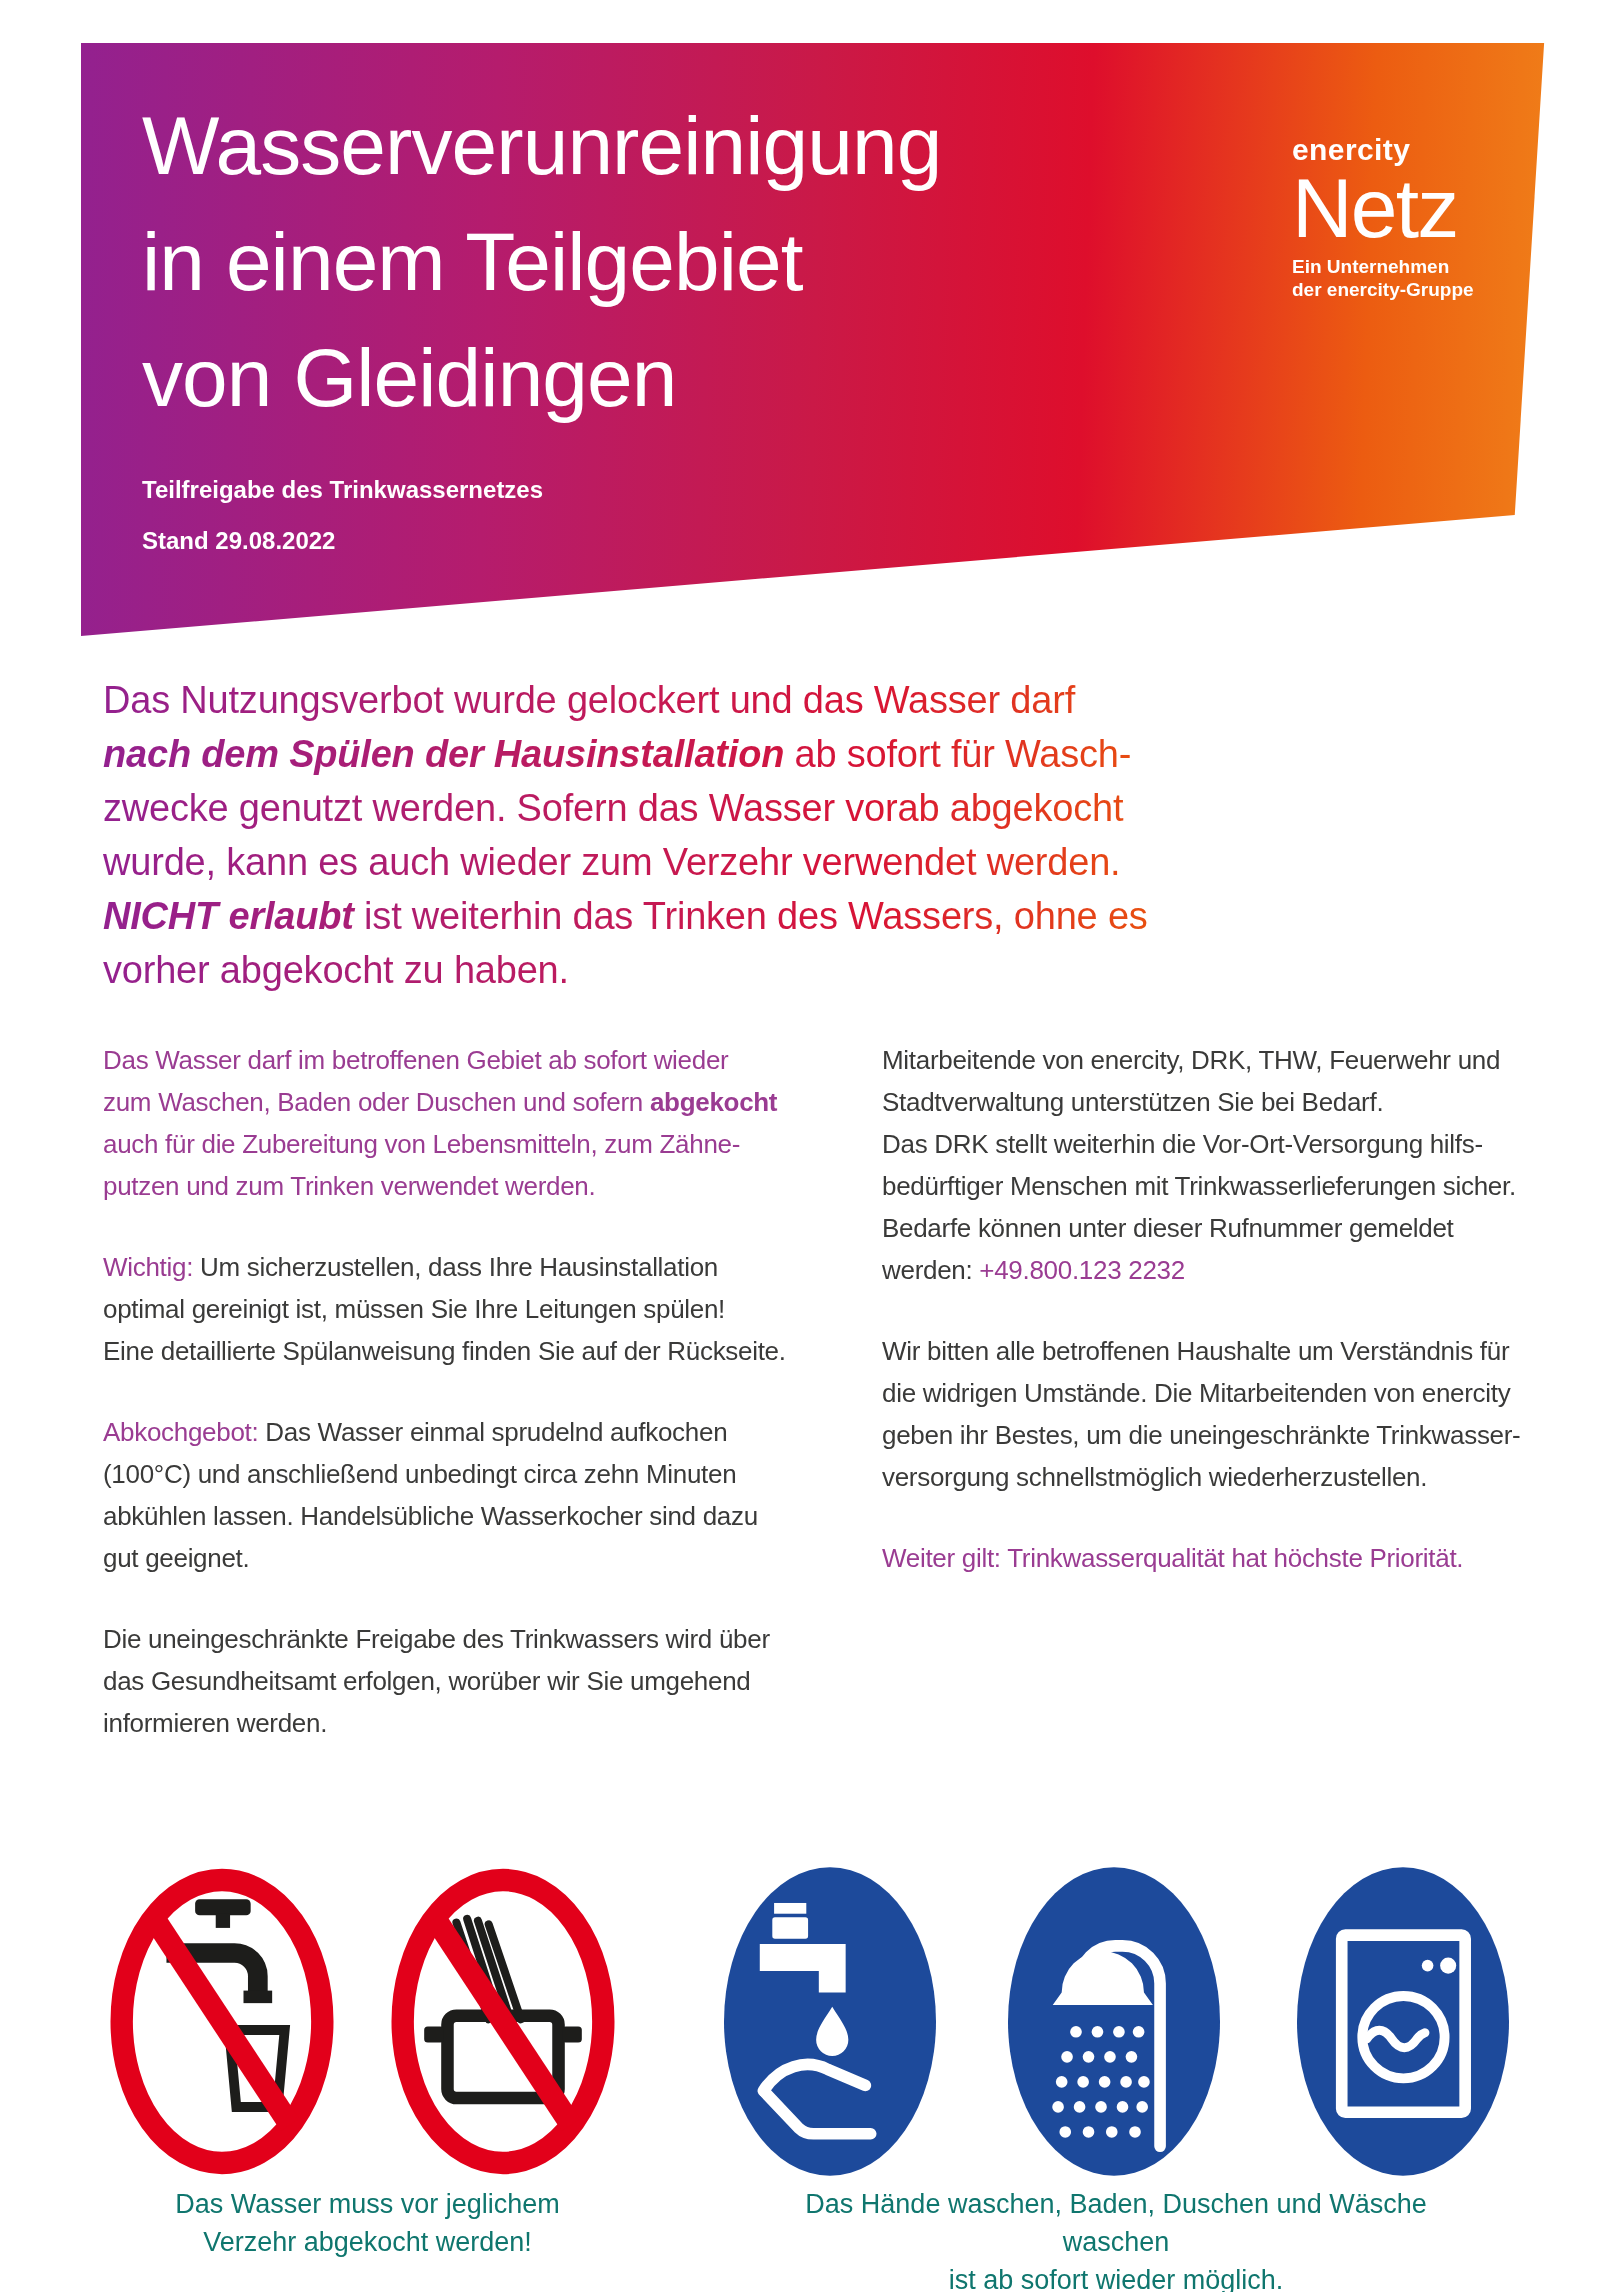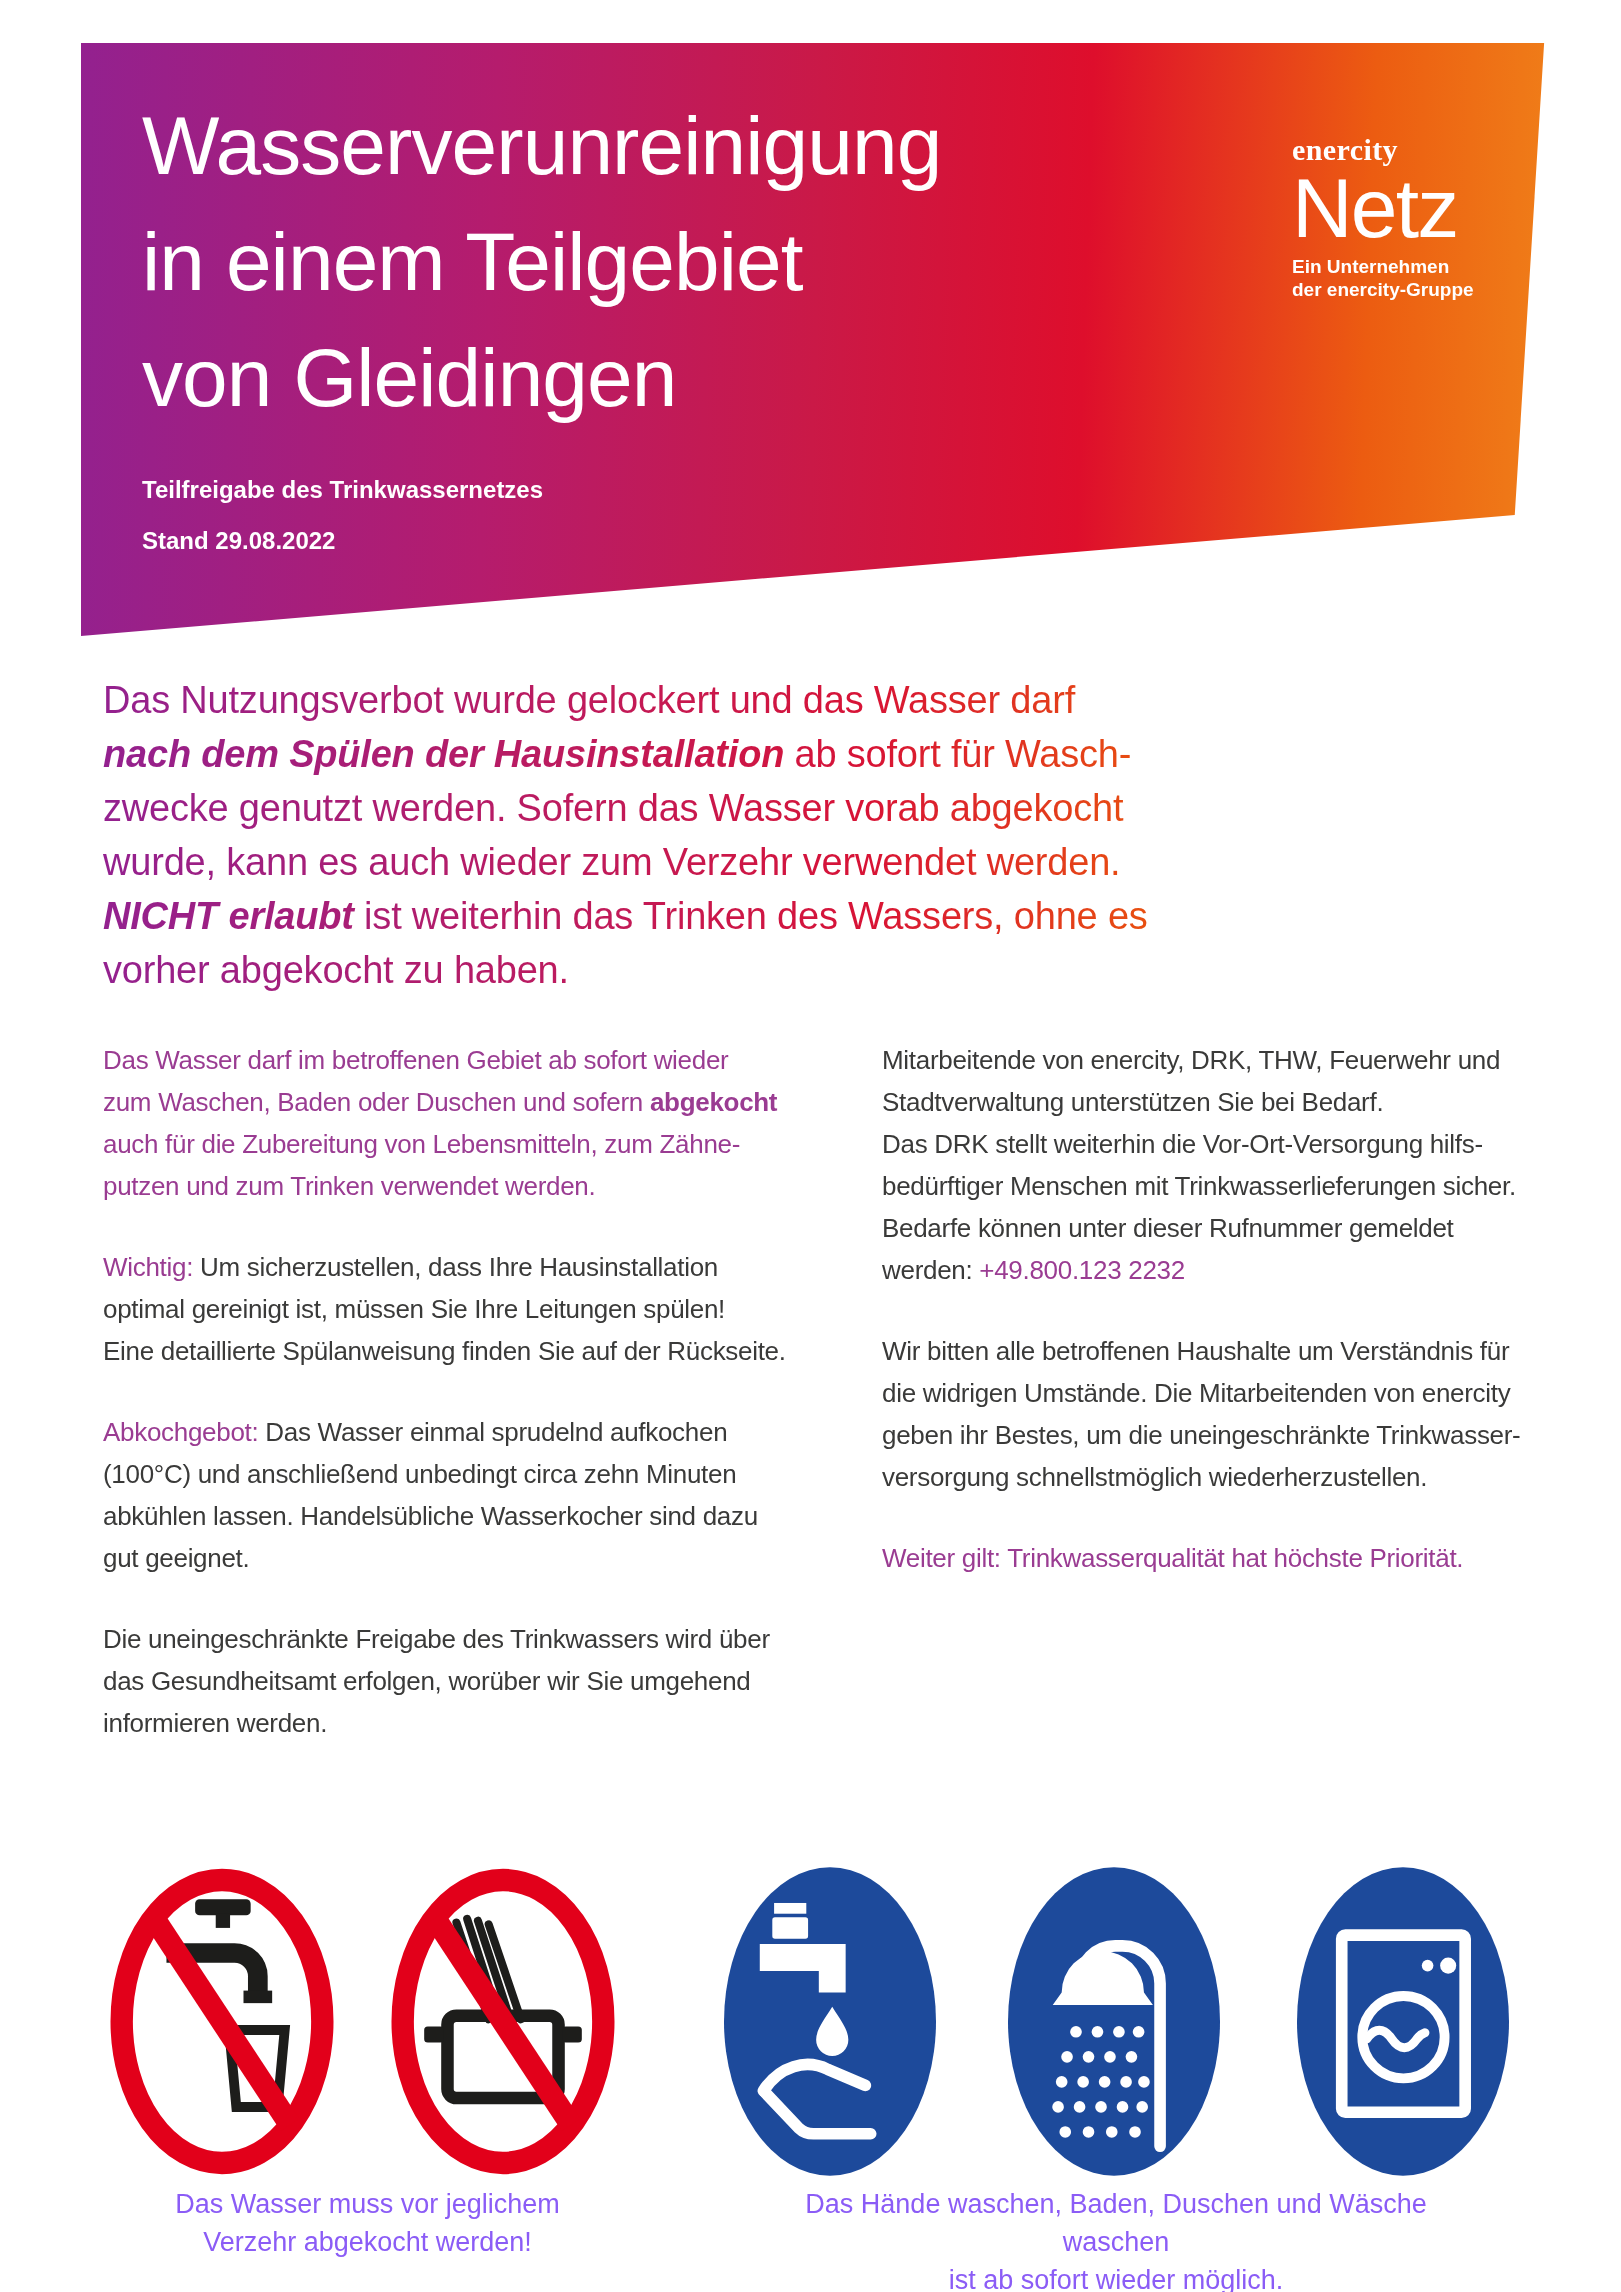--- a/index.html
+++ b/index.html
@@ -25,7 +25,7 @@
     color:#ffffff;font-size:24px;line-height:51px;font-weight:700;
   }
   .logo{position:absolute;left:1211px;top:90px;color:#ffffff;}
-  .logo-brand{font-size:30px;font-weight:700;letter-spacing:0.4px;font-family:Liberation Serif, serif;}
+  .logo-brand{font-size:30px;font-weight:700;letter-spacing:0.4px;}
   .logo-product{font-size:84px;font-weight:400;line-height:79px;letter-spacing:-1.8px;margin-top:2px;}
   .logo-tagline{font-size:19px;font-weight:700;line-height:23px;margin-top:7.2px;}
 

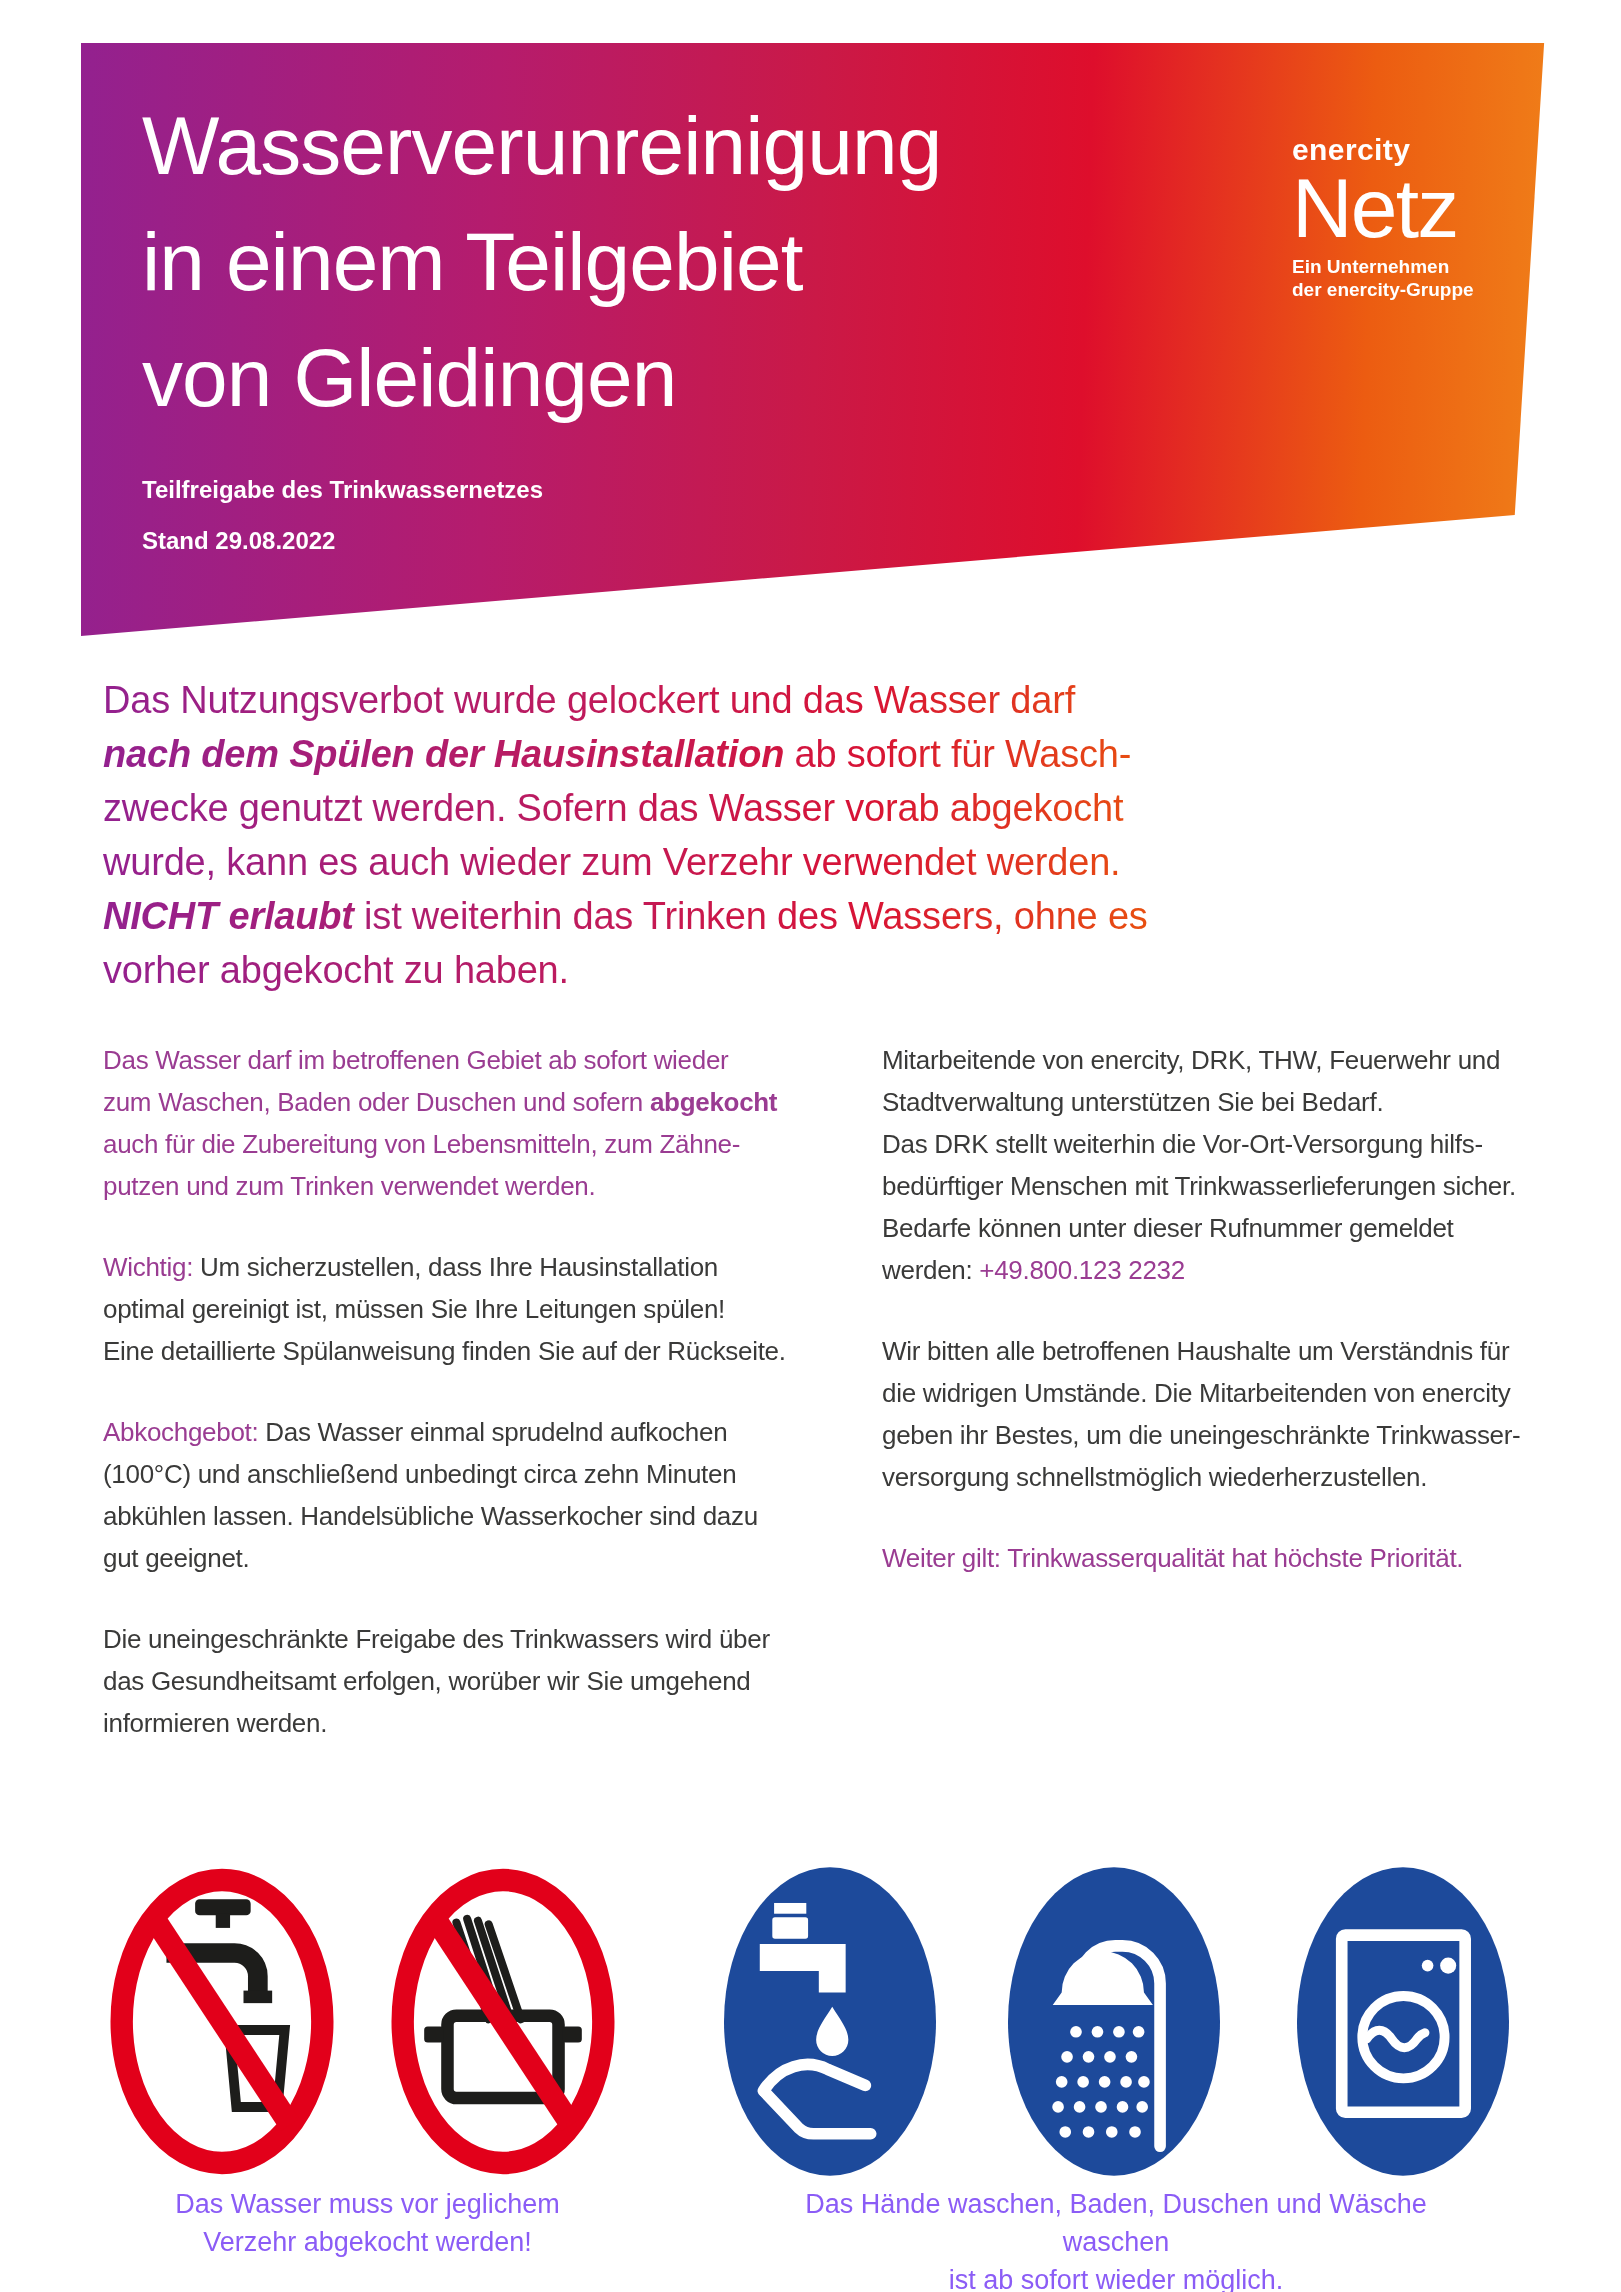--- a/index.html
+++ b/index.html
@@ -51,7 +51,7 @@
   .sign{position:absolute;top:1867px;}
   .caption{
     position:absolute;top:2185px;text-align:center;
-    font-size:27px;line-height:38px;color:#8b5cf6;
+    font-size:27px;line-height:38px;color:#0f766e;
   }
   .caption-left{left:99px;width:537px;}
   .caption-right{left:758px;width:716px;}

